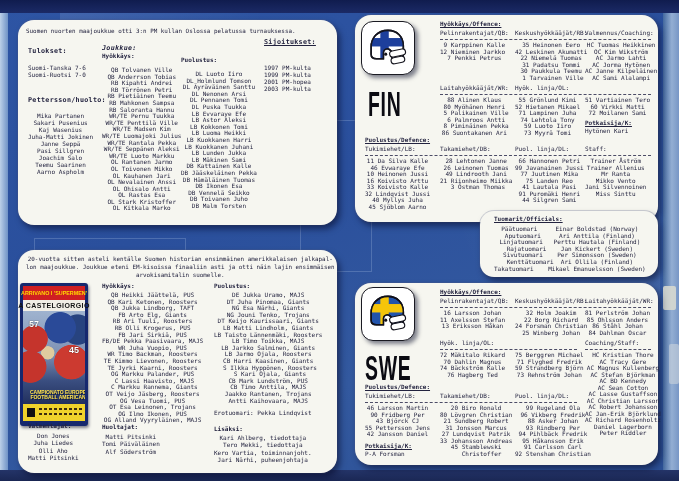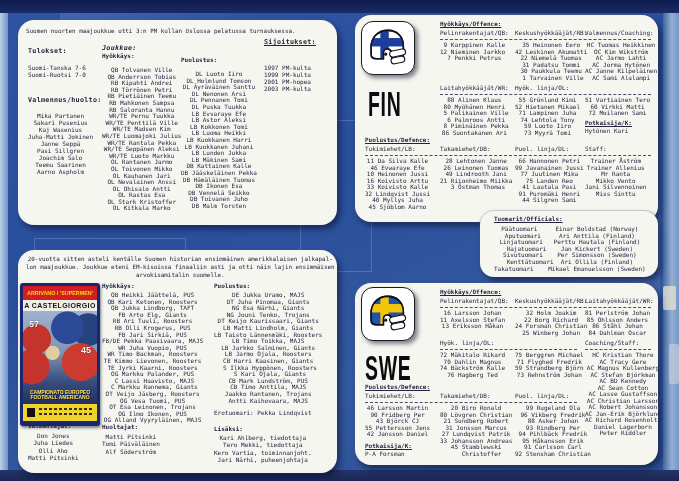--- a/index.html
+++ b/index.html
@@ -82,7 +82,7 @@
     <div class="ti" style="left:8px;top:7px;">Suomen nuorten maajoukkue otti 3:n PM kullan Oslossa pelatussa turnauksessa.</div>
     <div class="bt" style="left:10px;top:27px;">Tulokset:</div>
     <div class="t lh7" style="left:10px;top:44px;"><div class="ln">Suomi-Tanska 7-6</div><div class="ln">Suomi-Ruotsi 7-0</div></div>
-    <div class="bt" style="left:10px;top:76px;">Valmennus/huolto:</div>
+    <div class="bt" style="left:10px;top:76px;">Pettersson/huolto:</div>
     <div class="t lh7" style="left:10px;top:92px;"><div class="ln">Mika Partanen</div><div class="ln">Sakari Pusenius</div><div class="ln">Kaj Wasenius</div><div class="ln">Juha-Matti Jokinen</div><div class="ln">Janne Seppä</div><div class="ln">Pasi Sillgren</div><div class="ln">Joachim Salo</div><div class="ln">Teemu Saarinen</div><div class="ln">Aarno Aspholm</div></div>
     <div class="bt" style="left:84px;top:24px;font-style:italic;">Joukkue:</div>
     <div class="t hd" style="left:84px;top:33px;">Hyökkäys:</div>

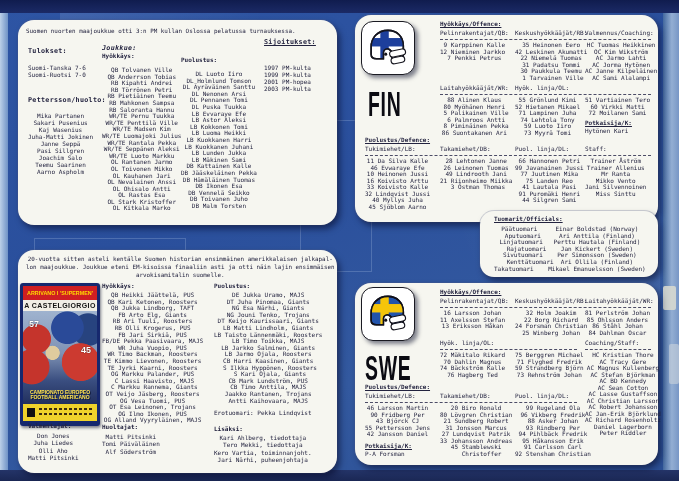--- a/index.html
+++ b/index.html
@@ -37,7 +37,7 @@
   .helmet-card{position:absolute;width:52px;height:52px;background:#fff;border:1.5px solid #1a1a22;border-radius:12px;
                box-shadow:3px 3px 4px rgba(8,12,40,.5);display:flex;align-items:center;justify-content:center;}
   
-  .cover{position:absolute;left:2px;top:33px;width:80px;height:143px;background:#16286e;border-radius:3px;
+  .cover{position:absolute;left:2px;top:33px;width:68px;height:143px;background:#16286e;border-radius:3px;
          box-shadow:1px 2px 3px rgba(8,12,40,.5);padding:3px;box-sizing:border-box;}
   .cover-banner{height:14px;background:#cf1f22;display:flex;align-items:center;justify-content:center;
                 color:#ffd900;font-family:"Liberation Sans",sans-serif;font-weight:bold;font-size:5.4px;white-space:nowrap;}

